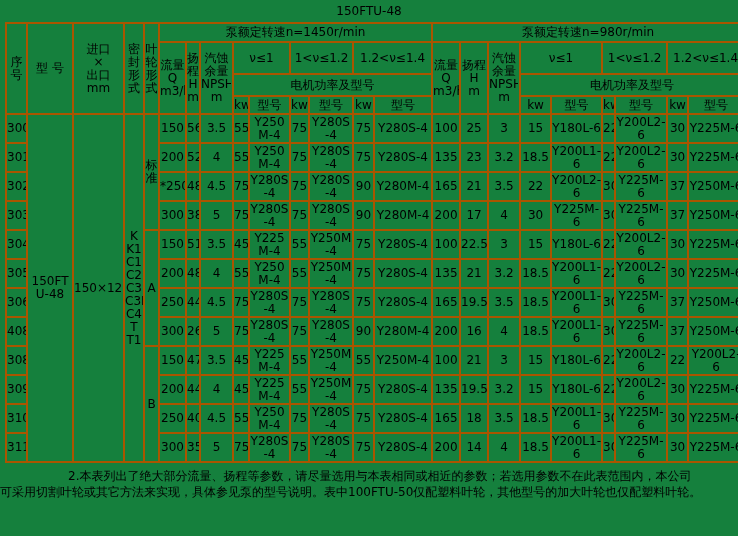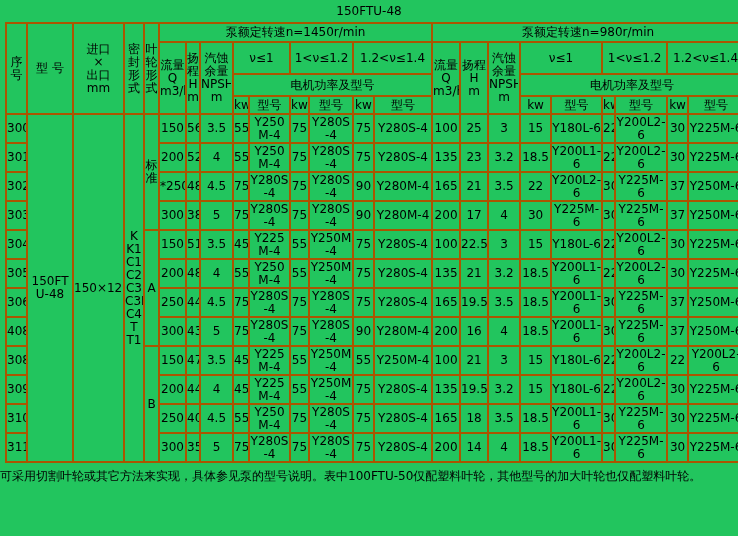--- a/index.html
+++ b/index.html
@@ -4,7 +4,7 @@
 <style>
   html,body { margin:0; padding:0; background:#ffffff; }
   .page {
-    width:738px; height:536px; background:#22c55e; color:#000;
+    width:738px; height:536px; background:#15803d; color:#000;
     font-family:"DejaVu Sans", sans-serif; font-size:12px;
     position:relative; overflow:hidden;
   }

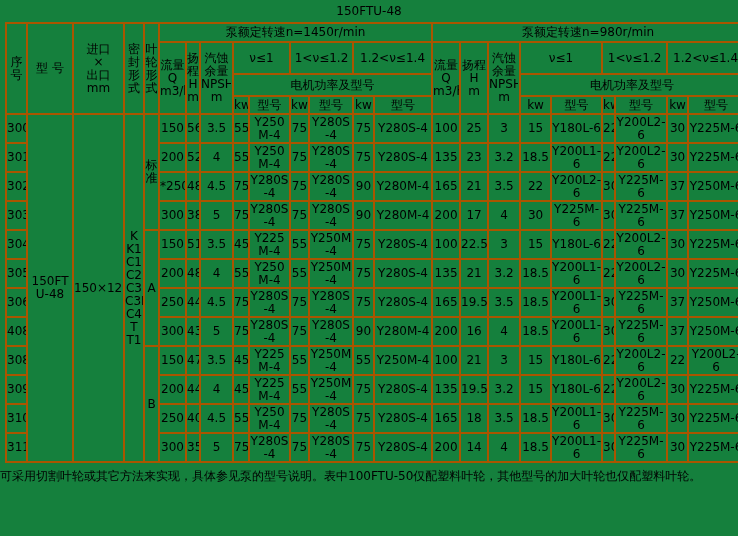--- a/index.html
+++ b/index.html
@@ -297,7 +297,7 @@
         <tr>
           <td>408</td>
           <td>300</td>
-          <td>43</td>
+          <td>26</td>
           <td>5</td>
           <td>75</td>
           <td class="left">Y280S-4</td>

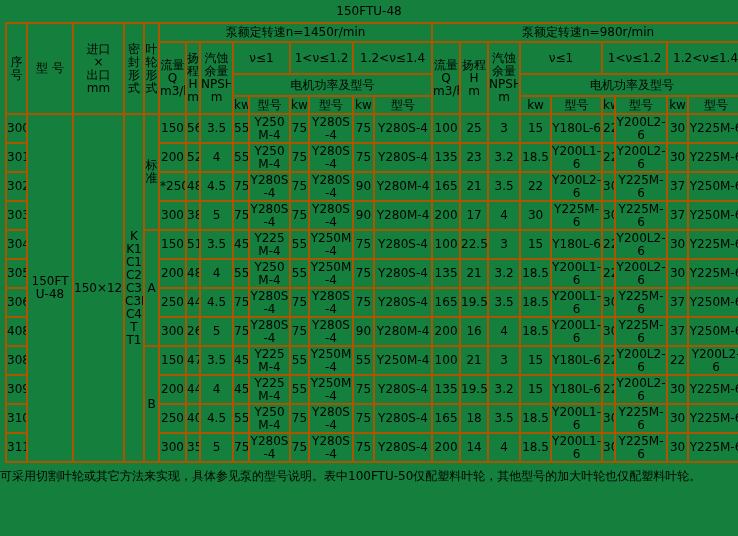--- a/index.html
+++ b/index.html
@@ -404,6 +404,7 @@
   </table>
 
   <div class="notes">
+    <div class="note-2">2.本表列出了绝大部分流量、扬程等参数，请尽量选用与本表相同或相近的参数；若选用参数不在此表范围内，本公司</div>
     <div class="note-3">可采用切割叶轮或其它方法来实现，具体参见泵的型号说明。表中100FTU-50仅配塑料叶轮，其他型号的加大叶轮也仅配塑料叶轮。</div>
   </div>
 </div>

